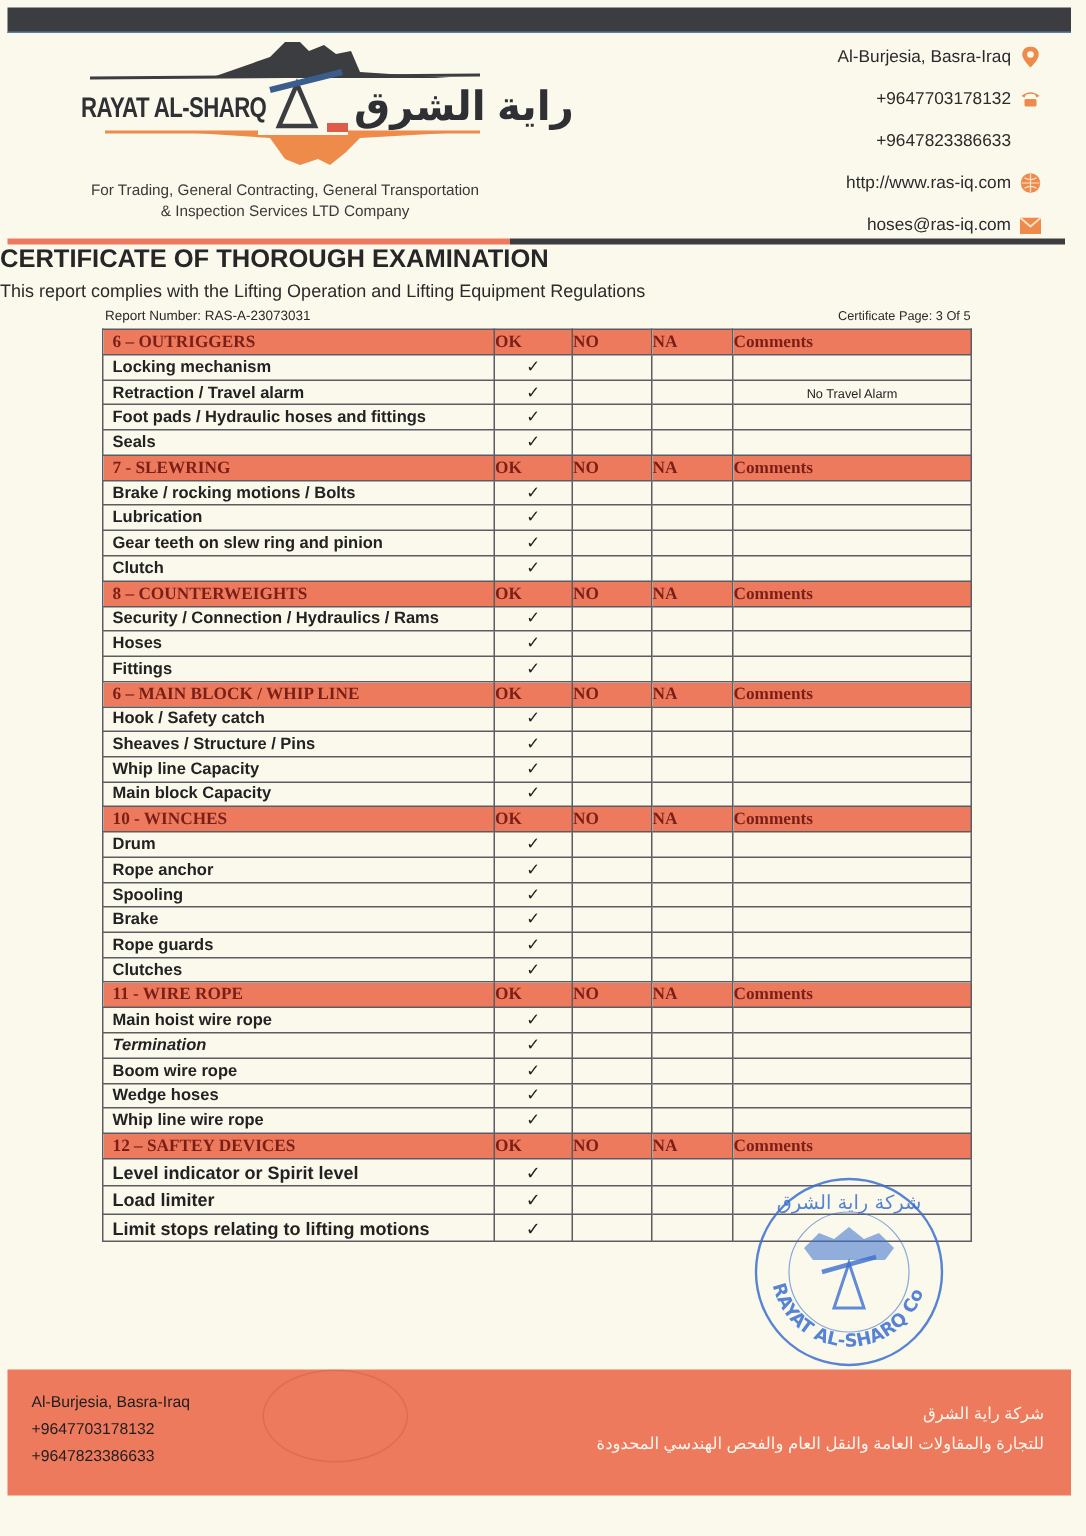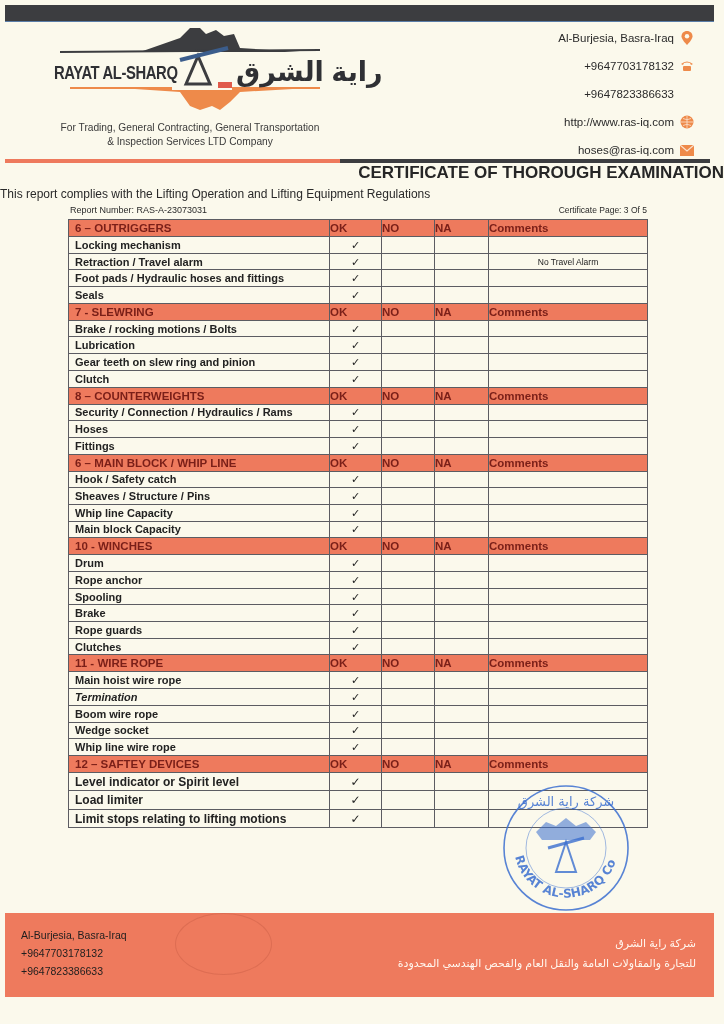--- a/index.html
+++ b/index.html
@@ -16,7 +16,7 @@
   .divider { position:absolute; top:159px; height:4px; }
   .div-orange { left:5px; width:335px; background:#ee7a5d; }
   .div-dark { left:340px; width:370px; background:#3c3d40; }
-  .title { position:absolute; left:0; top:163px; width:724px; text-align:right; font-size:17px; font-weight:bold; color:#262626; }
+  .title { position:absolute; left:0; top:163px; width:724px; text-align:left; font-size:17px; font-weight:bold; color:#262626; }
   .subtitle { position:absolute; left:0; top:187px; width:692px; text-align:left; font-size:12px; color:#2a2a2a; }
   .report-no { position:absolute; left:70px; top:205px; font-size:9px; color:#2a2a2a; }
   .cert-page { position:absolute; right:77px; top:205px; font-size:8.5px; color:#2a2a2a; }

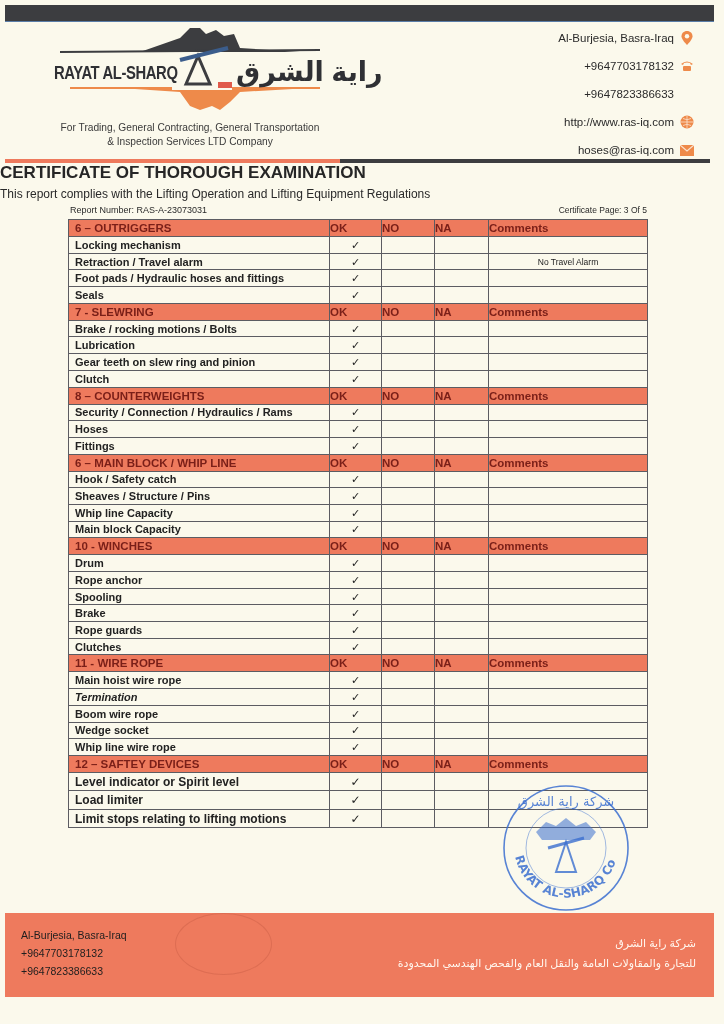--- a/index.html
+++ b/index.html
@@ -22,7 +22,7 @@
   .cert-page { position:absolute; right:77px; top:205px; font-size:8.5px; color:#2a2a2a; }
   table.exam { position:absolute; left:68px; top:219px; width:579px; border-collapse:collapse; table-layout:fixed; }
   table.exam td { border:1px solid #5c5c62; padding:0 0 0 6px; font-size:11px; height:15.7px; line-height:14px; font-weight:bold; color:#222; overflow:hidden; white-space:nowrap; }
-  table.exam tr.sec td { background:#ee7a5d; color:#7a1f18; font-size:11.5px; height:16px; }
+  table.exam tr.sec td { background:#ee7a5d; color:#7a1f18; font-size:11.5px; height:16px;font-family:Liberation Serif, serif; }
   table.exam tr.sec td.c { text-align:left; padding:0; }
   table.exam td.ck { text-align:center; padding:0; font-weight:normal; font-size:11px; }
   table.exam td.cm { text-align:center; padding:0; font-weight:normal; font-size:8.5px; }

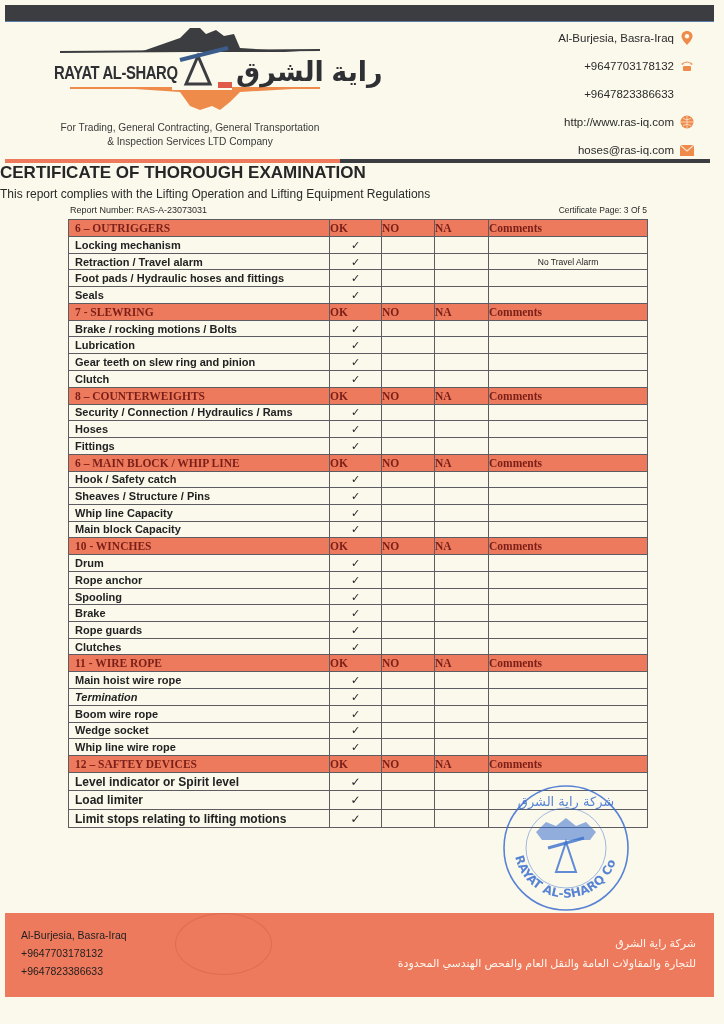--- a/index.html
+++ b/index.html
@@ -330,7 +330,7 @@
         <td class="cm"></td>
       </tr>
       <tr class="">
-        <td class="">Wedge socket</td>
+        <td class="">Wedge hoses</td>
         <td class="ck">✓</td>
         <td class="ck"></td>
         <td class="ck"></td>

